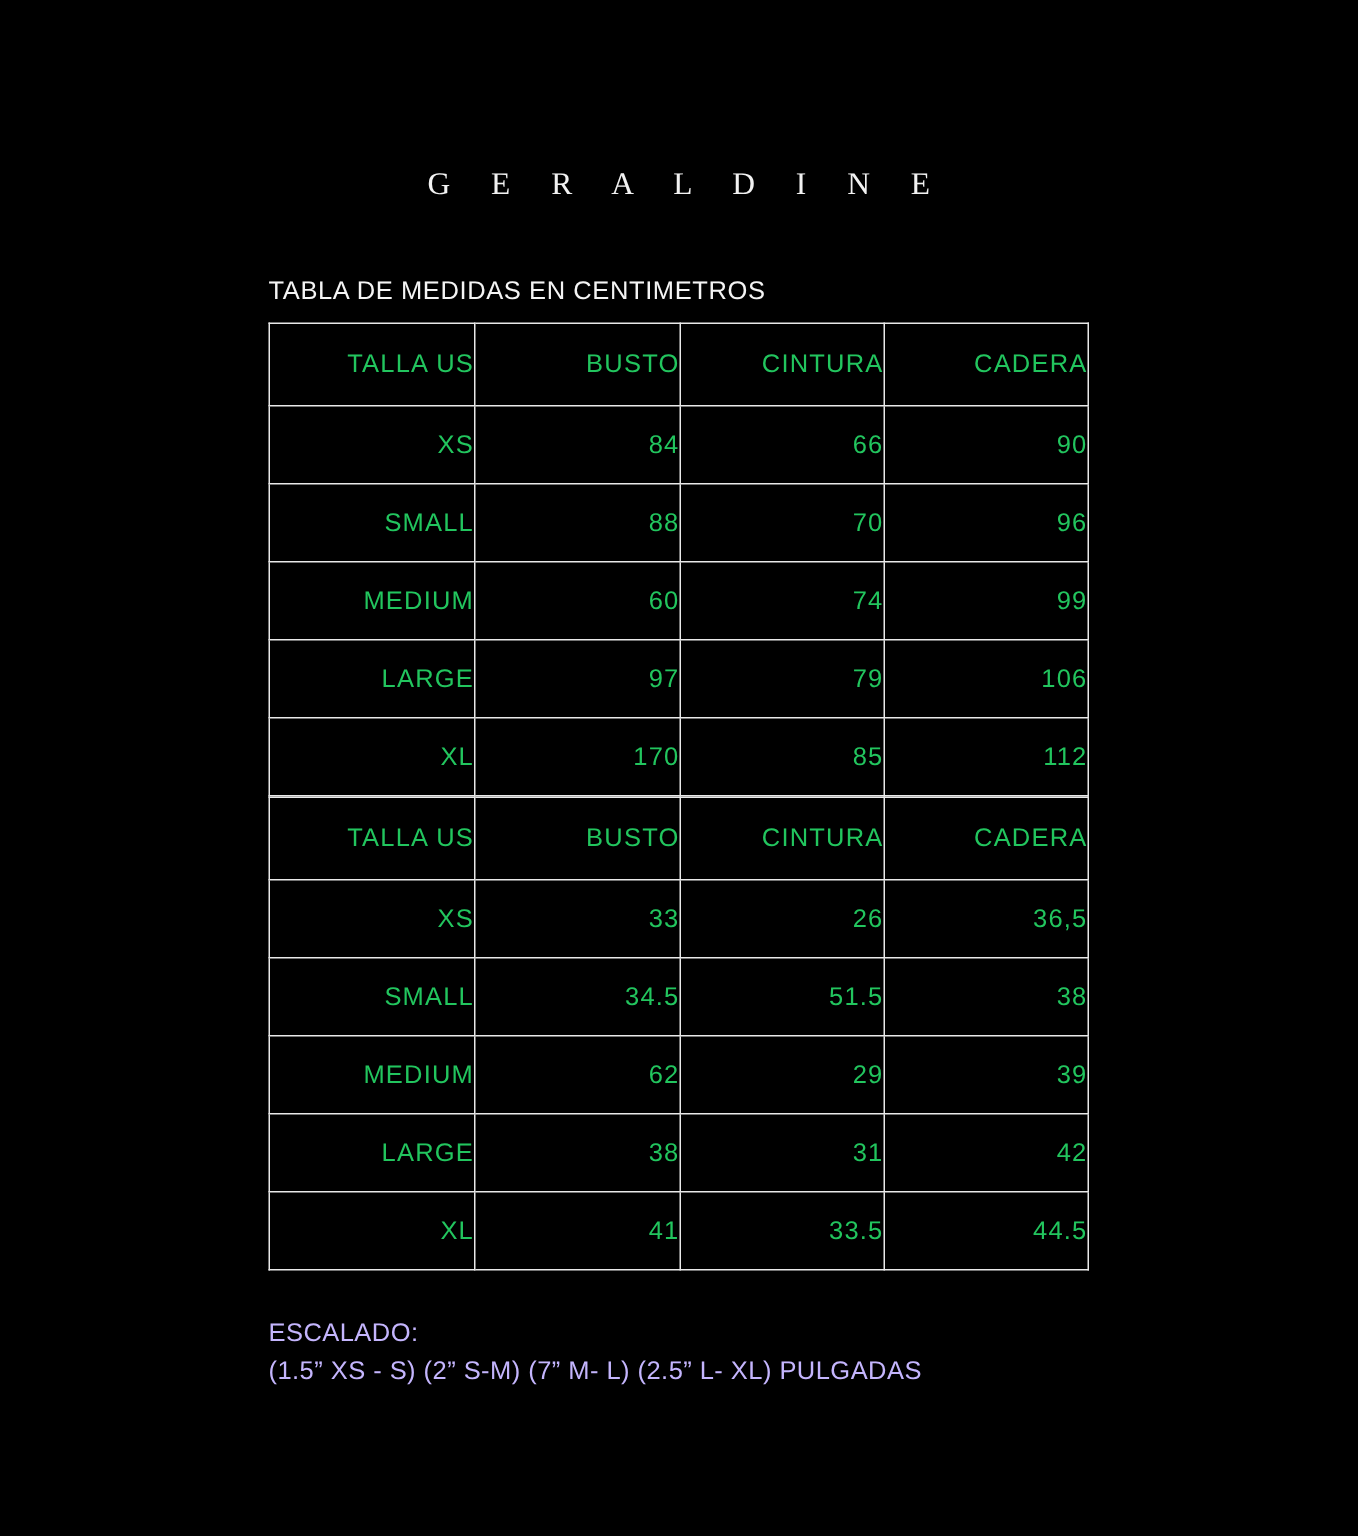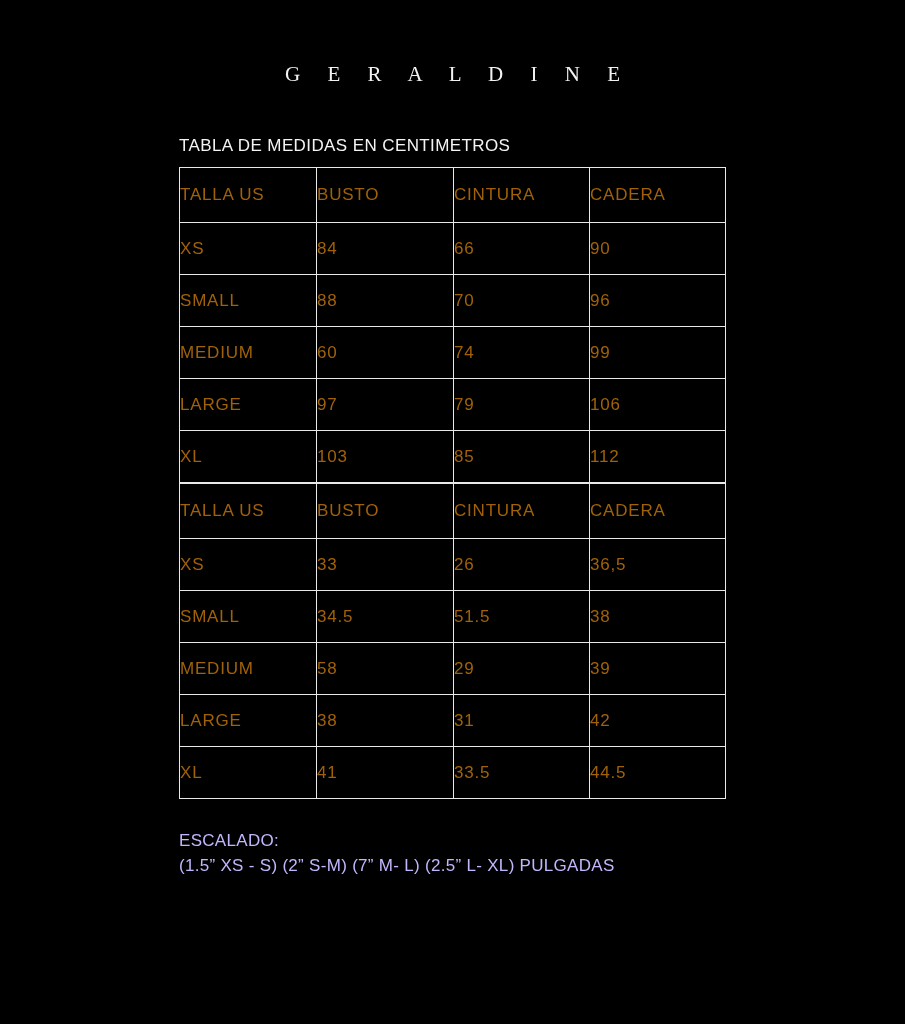--- a/index.html
+++ b/index.html
@@ -29,6 +29,7 @@
     color: #f2f2f2;
     padding-top: 62px;
     text-indent: 11px;
+    margin-top: 48px;
   }
   .content {
     padding: 0 108px 0 179px;

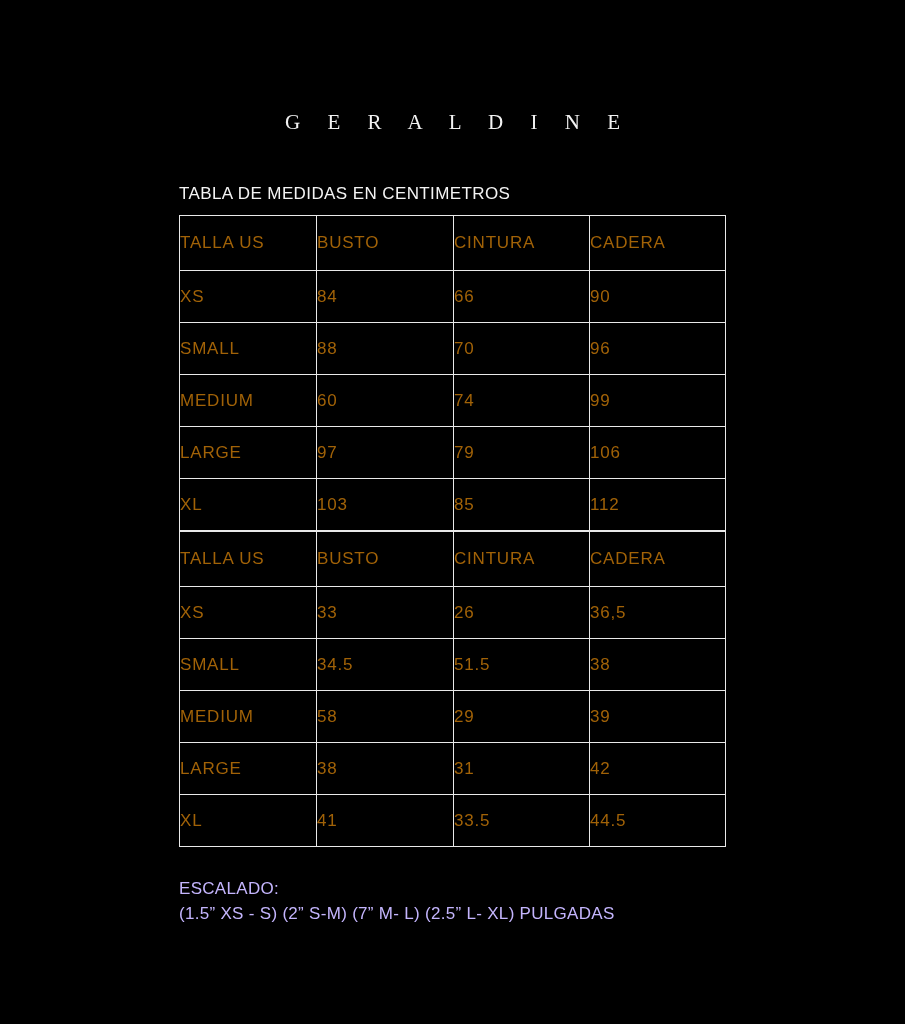--- a/index.html
+++ b/index.html
@@ -55,11 +55,11 @@
   table.size-table td,
   table.size-table th {
     border: 1px solid #e9e9e9;
-    text-align: left;
+    text-align: right;
     font-weight: 400;
     font-size: 17px;
     letter-spacing: 0.8px;
-    color: #a16207;
+    color: #22c55e;
     height: 51px;
     padding: 0;
     font-family: "Liberation Sans", sans-serif;

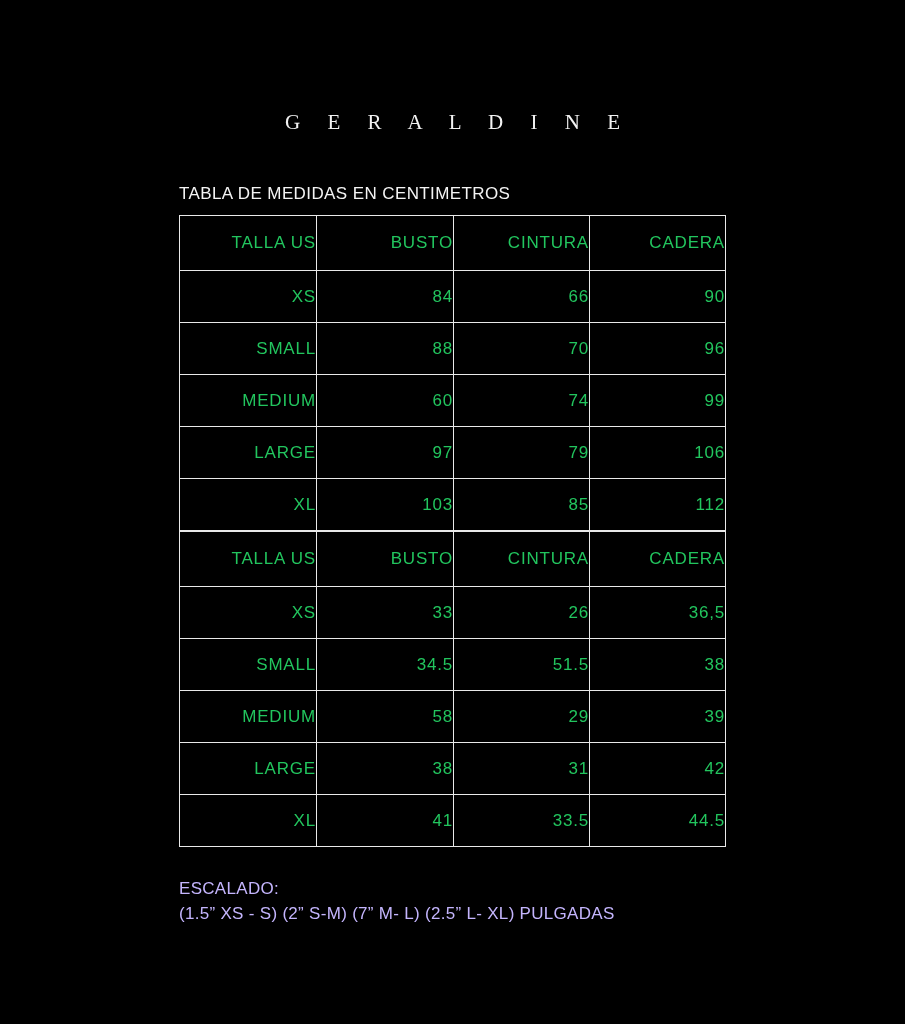--- a/index.html
+++ b/index.html
@@ -133,7 +133,7 @@
         </tr>
         <tr>
           <td>XL</td>
-          <td>103</td>
+          <td>170</td>
           <td>85</td>
           <td>112</td>
         </tr>

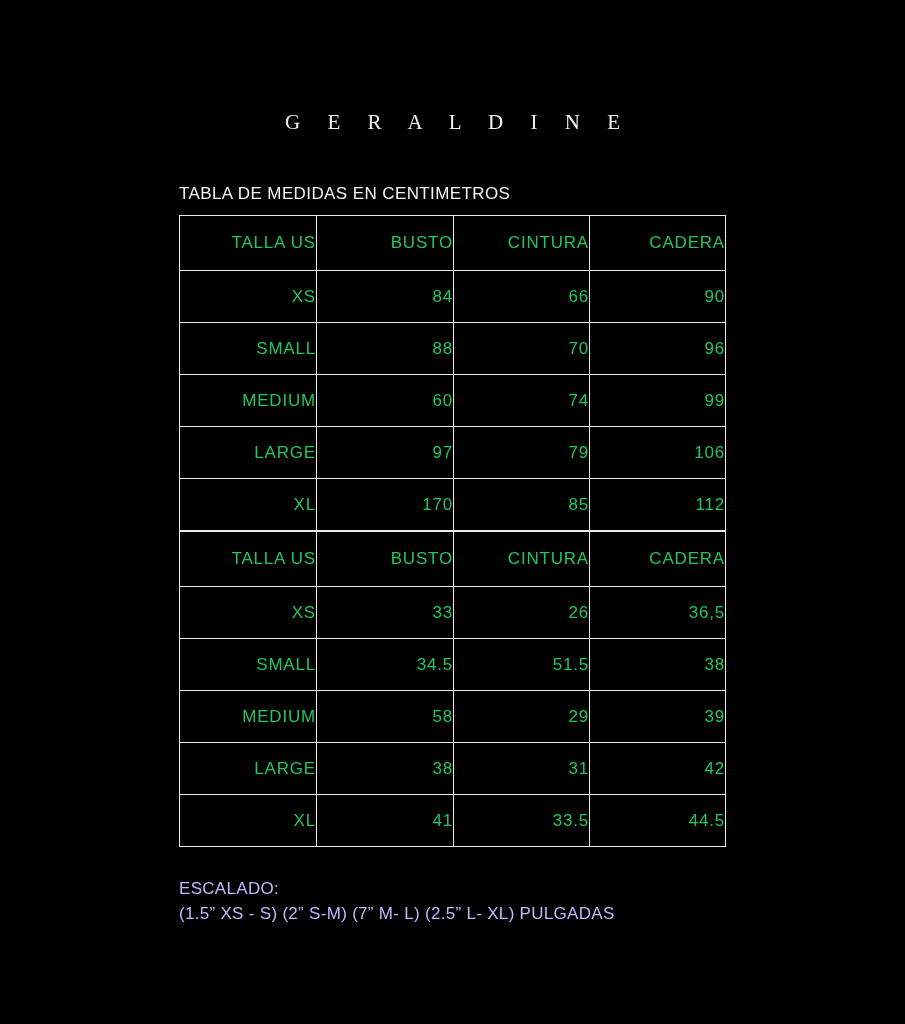--- a/index.html
+++ b/index.html
@@ -171,7 +171,7 @@
         </tr>
         <tr>
           <td>MEDIUM</td>
-          <td>58</td>
+          <td>62</td>
           <td>29</td>
           <td>39</td>
         </tr>

